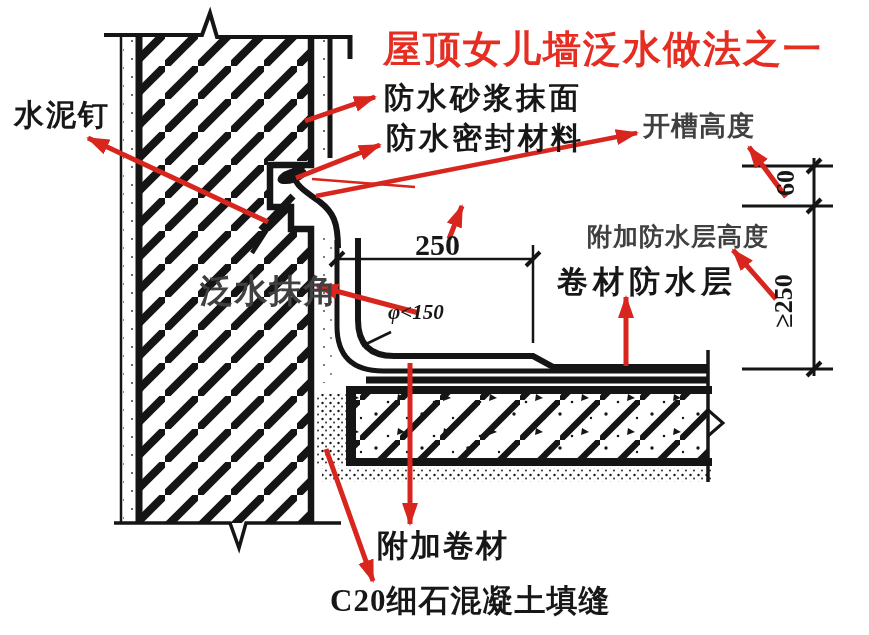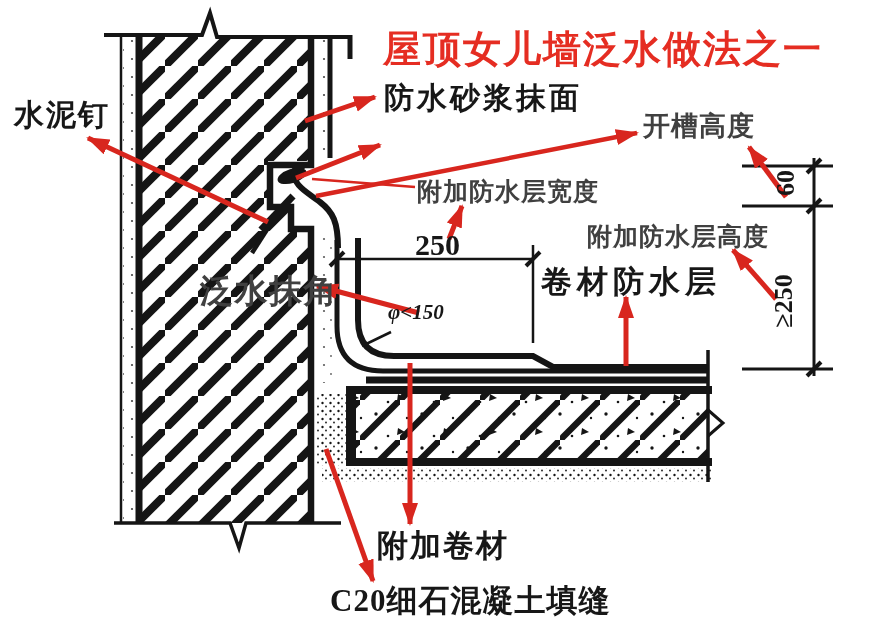--- a/index.html
+++ b/index.html
@@ -138,6 +138,7 @@
 
   <div class="lbl black" style="left:384px;top:83px;font-size:30px;letter-spacing:3px;">防水砂浆抹面</div>
 
+  <div class="lbl black" style="left:386px;top:123px;font-size:30px;letter-spacing:3px;">防水密封材料</div>
 
   <div class="lbl red" style="left:643px;top:113px;font-size:27px;letter-spacing:1px;">开槽高度</div>
 

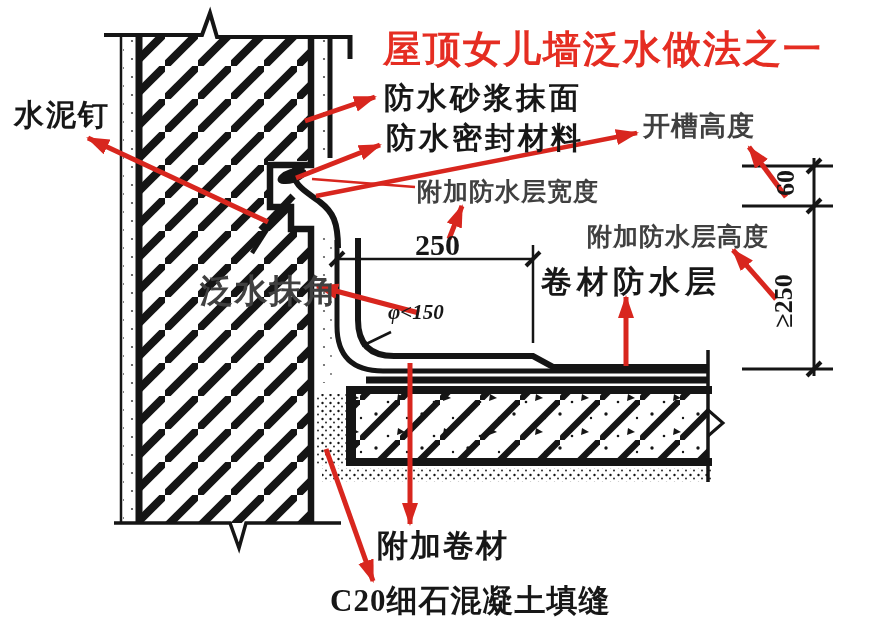--- a/index.html
+++ b/index.html
@@ -142,7 +142,6 @@
 
   <div class="lbl red" style="left:643px;top:113px;font-size:27px;letter-spacing:1px;">开槽高度</div>
 
-  <div class="lbl red" style="left:417px;top:179px;font-size:25px;letter-spacing:1px;">附加防水层宽度</div>
 
   <div class="lbl red" style="left:587px;top:224px;font-size:25px;letter-spacing:1px;">附加防水层高度</div>
 

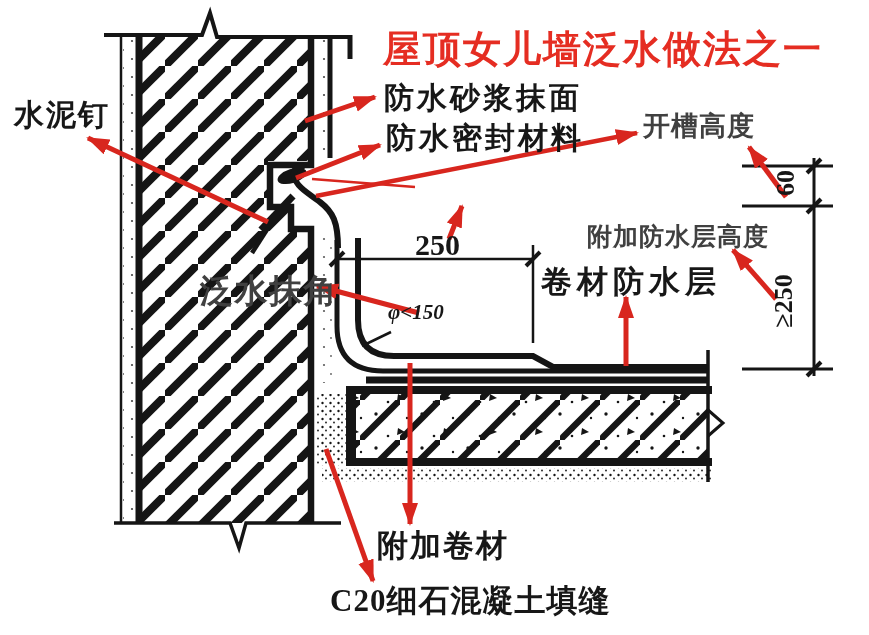--- a/index.html
+++ b/index.html
@@ -151,7 +151,7 @@
 
   <div class="lbl dim" style="left:388px;top:302px;font-size:21px;font-style:italic;">φ&lt;150</div>
 
-  <div class="lbl black" style="left:541px;top:266px;font-size:31px;letter-spacing:5px;">卷材防水层</div>
+  <div class="lbl black" style="left:557px;top:266px;font-size:31px;letter-spacing:5px;">卷材防水层</div>
 
   <div class="lbl dim rot" style="left:768px;top:165px;width:36px;height:36px;font-size:26px;">60</div>
 

